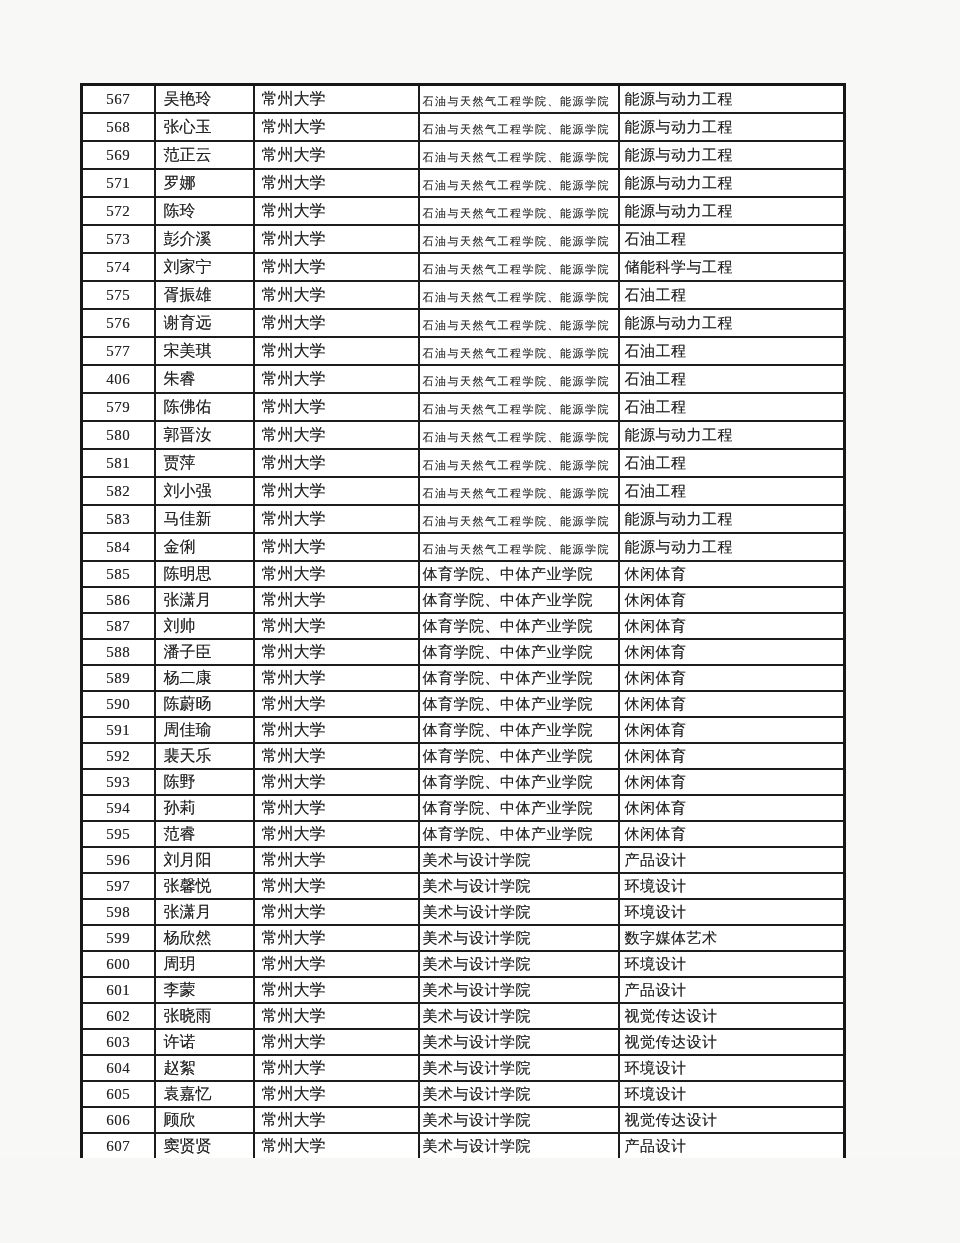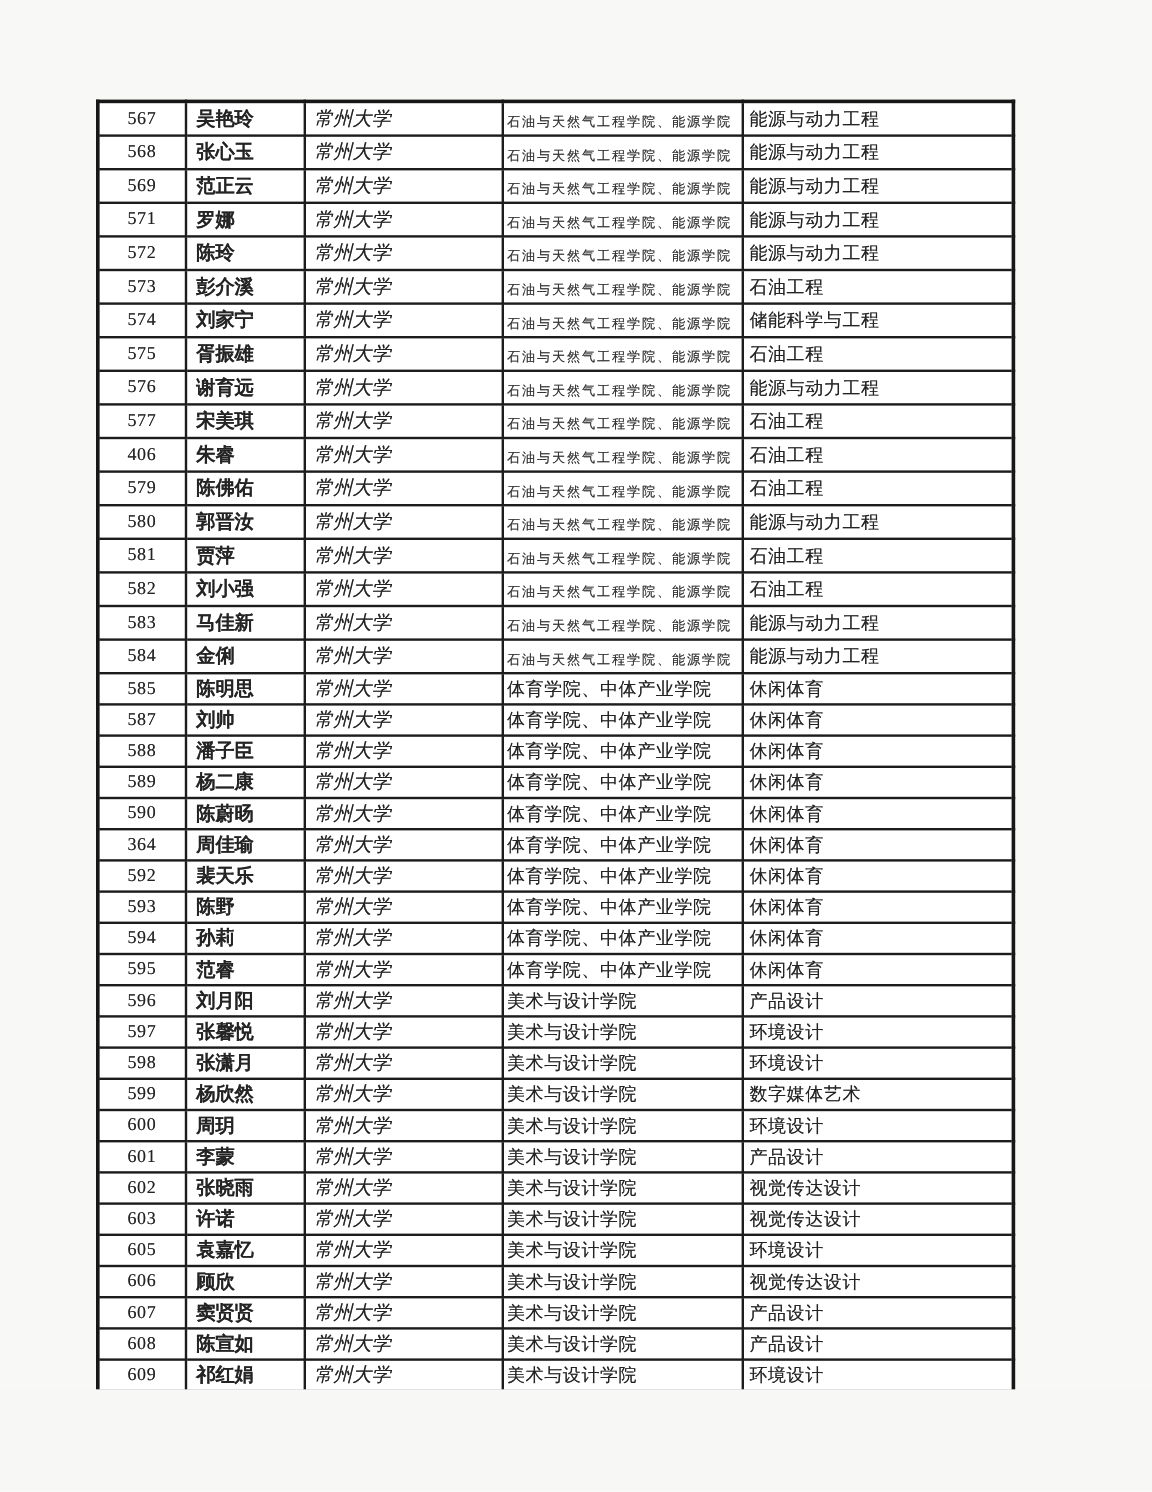--- a/index.html
+++ b/index.html
@@ -35,7 +35,7 @@
     text-shadow: 0 0 0.5px rgba(20,20,20,0.55);
   }
   td.num   { text-align: center; font-size: 15px; letter-spacing: 0.5px; }
-  td.name  { padding-left: 8px;  font-size: 16px; font-weight: bold; }
+  td.name  { padding-left: 8px;  font-size: 16px; }
   td.univ  { padding-left: 7px;  font-size: 16px; font-style: italic; }
   td.college { padding-left: 3px; font-size: 15px; letter-spacing: 0.5px; }
   td.college.small {

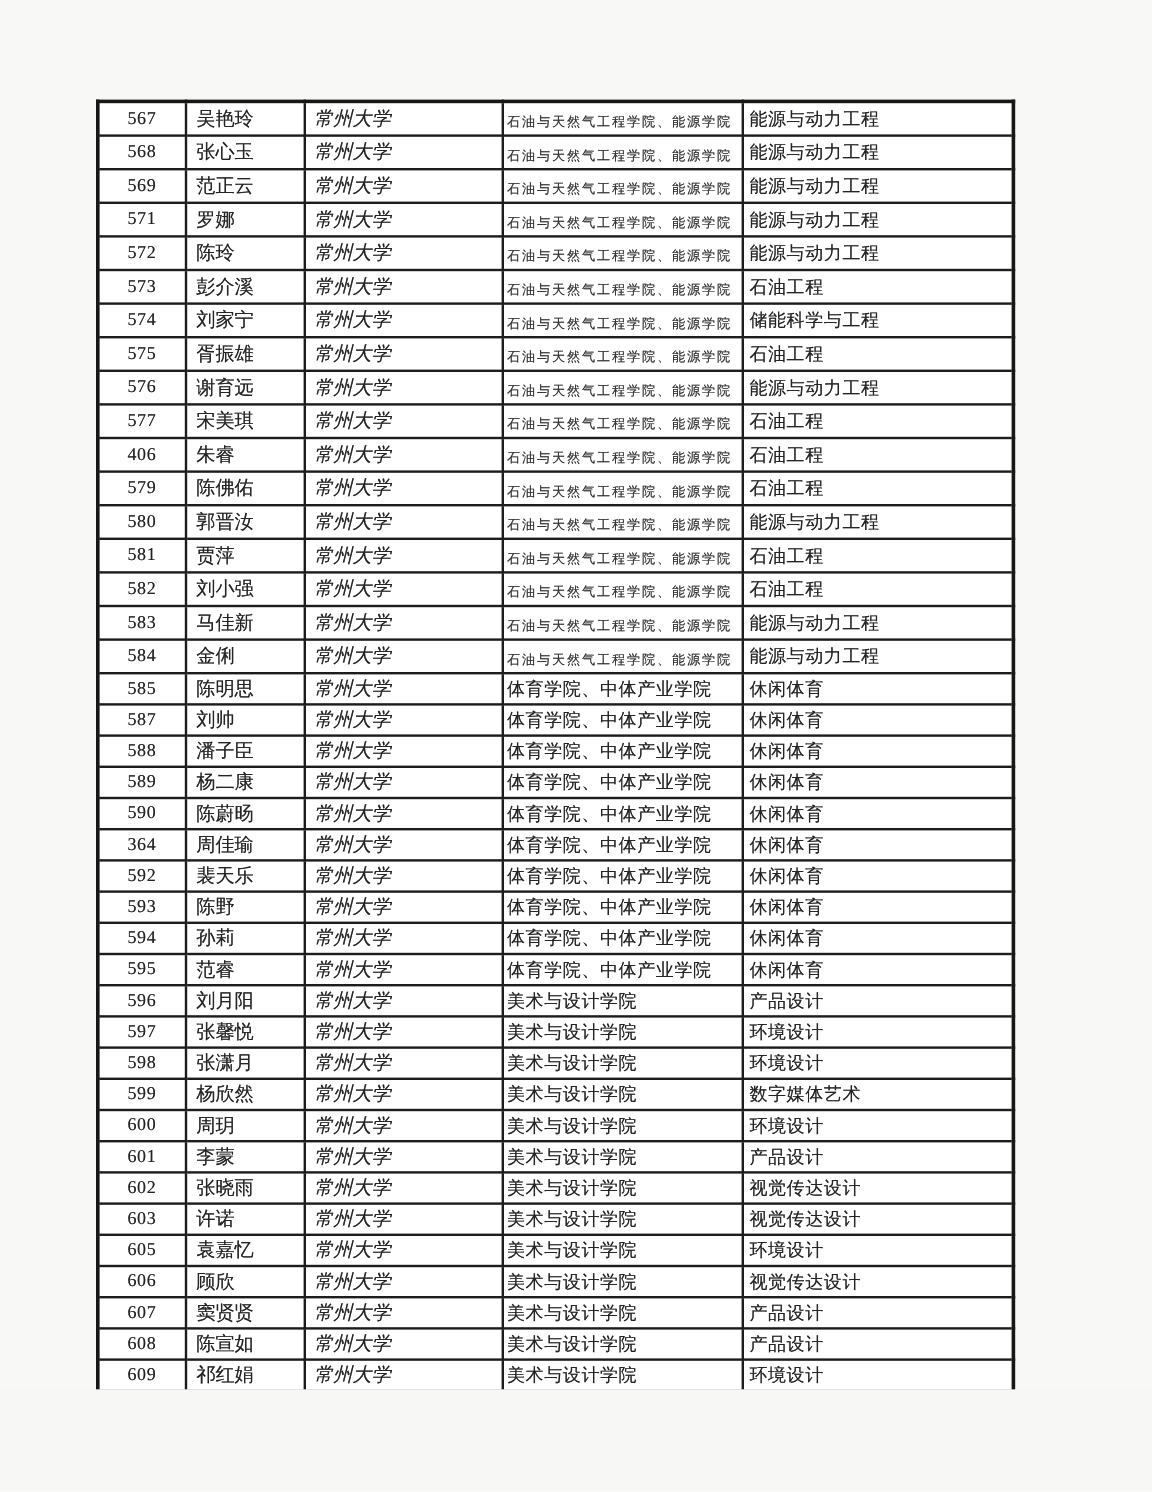--- a/index.html
+++ b/index.html
@@ -36,7 +36,7 @@
   }
   td.num   { text-align: center; font-size: 15px; letter-spacing: 0.5px; }
   td.name  { padding-left: 8px;  font-size: 16px; }
-  td.univ  { padding-left: 7px;  font-size: 16px; font-style: italic; }
+  td.univ  { padding-left: 7px;  font-size: 16px; }
   td.college { padding-left: 3px; font-size: 15px; letter-spacing: 0.5px; }
   td.college.small {
     font-size: 11px;

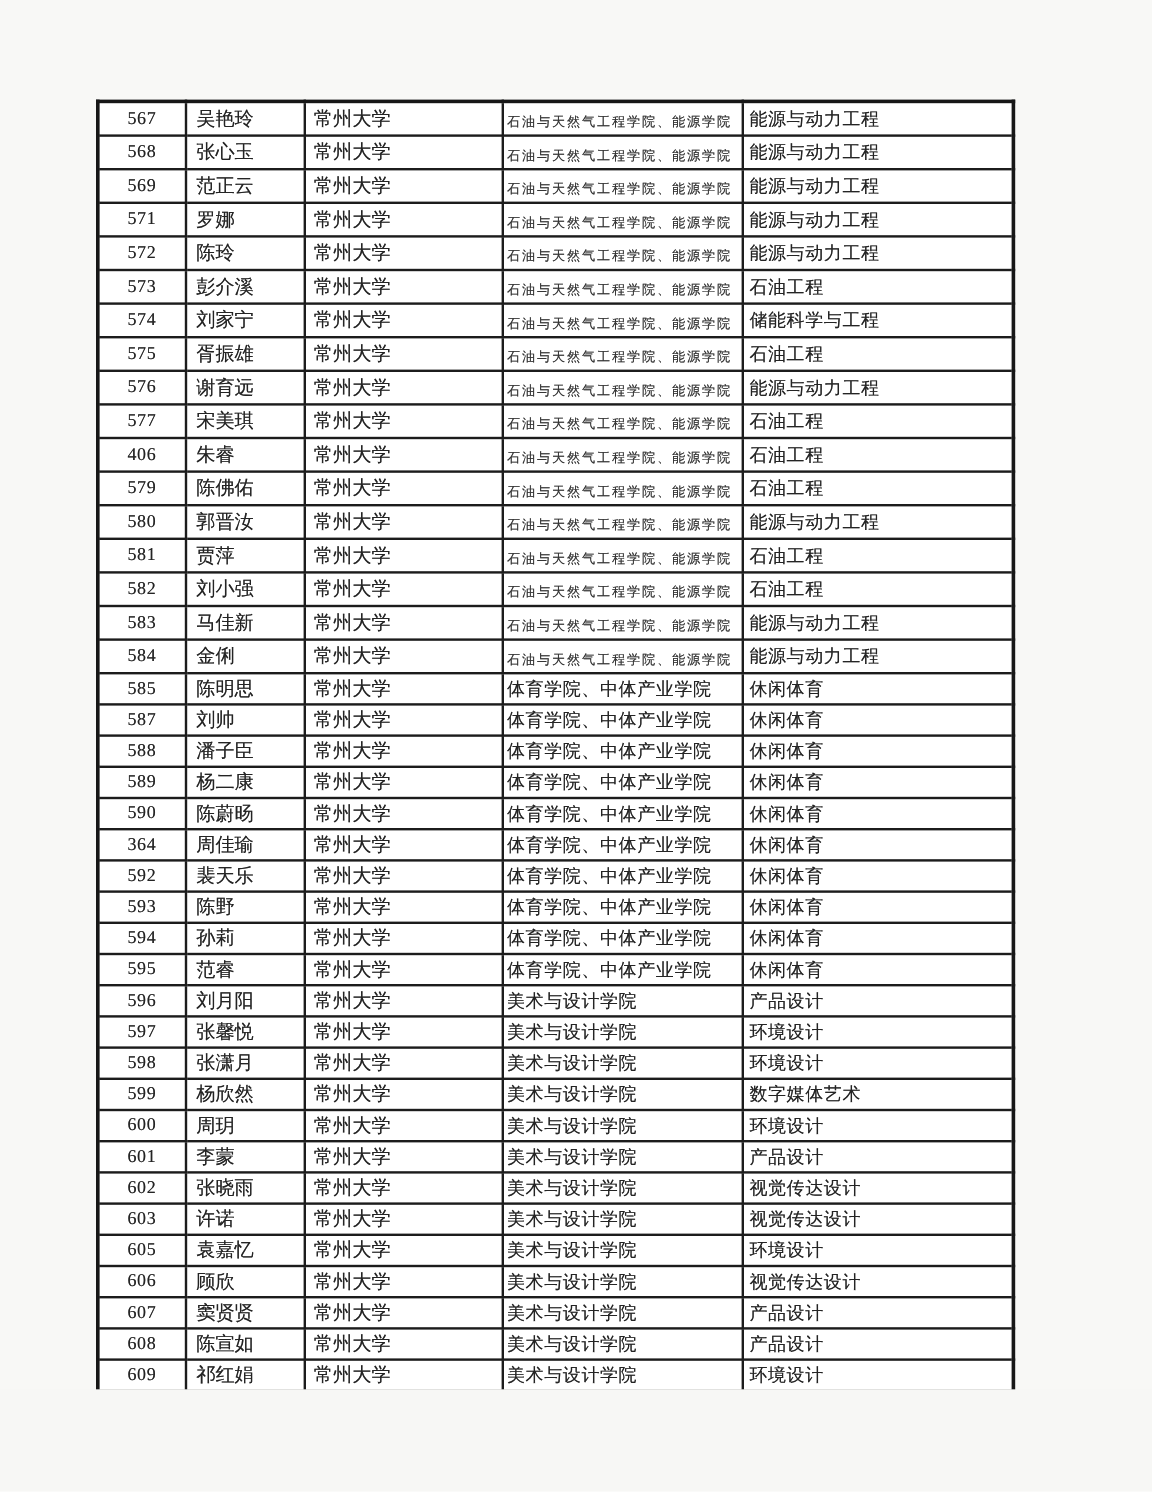--- a/index.html
+++ b/index.html
@@ -187,6 +187,13 @@
           <td class="major">休闲体育</td>
         </tr>
         <tr>
+          <td class="num">586</td>
+          <td class="name">张潇月</td>
+          <td class="univ">常州大学</td>
+          <td class="college">体育学院、中体产业学院</td>
+          <td class="major">休闲体育</td>
+        </tr>
+        <tr>
           <td class="num">587</td>
           <td class="name">刘帅</td>
           <td class="univ">常州大学</td>

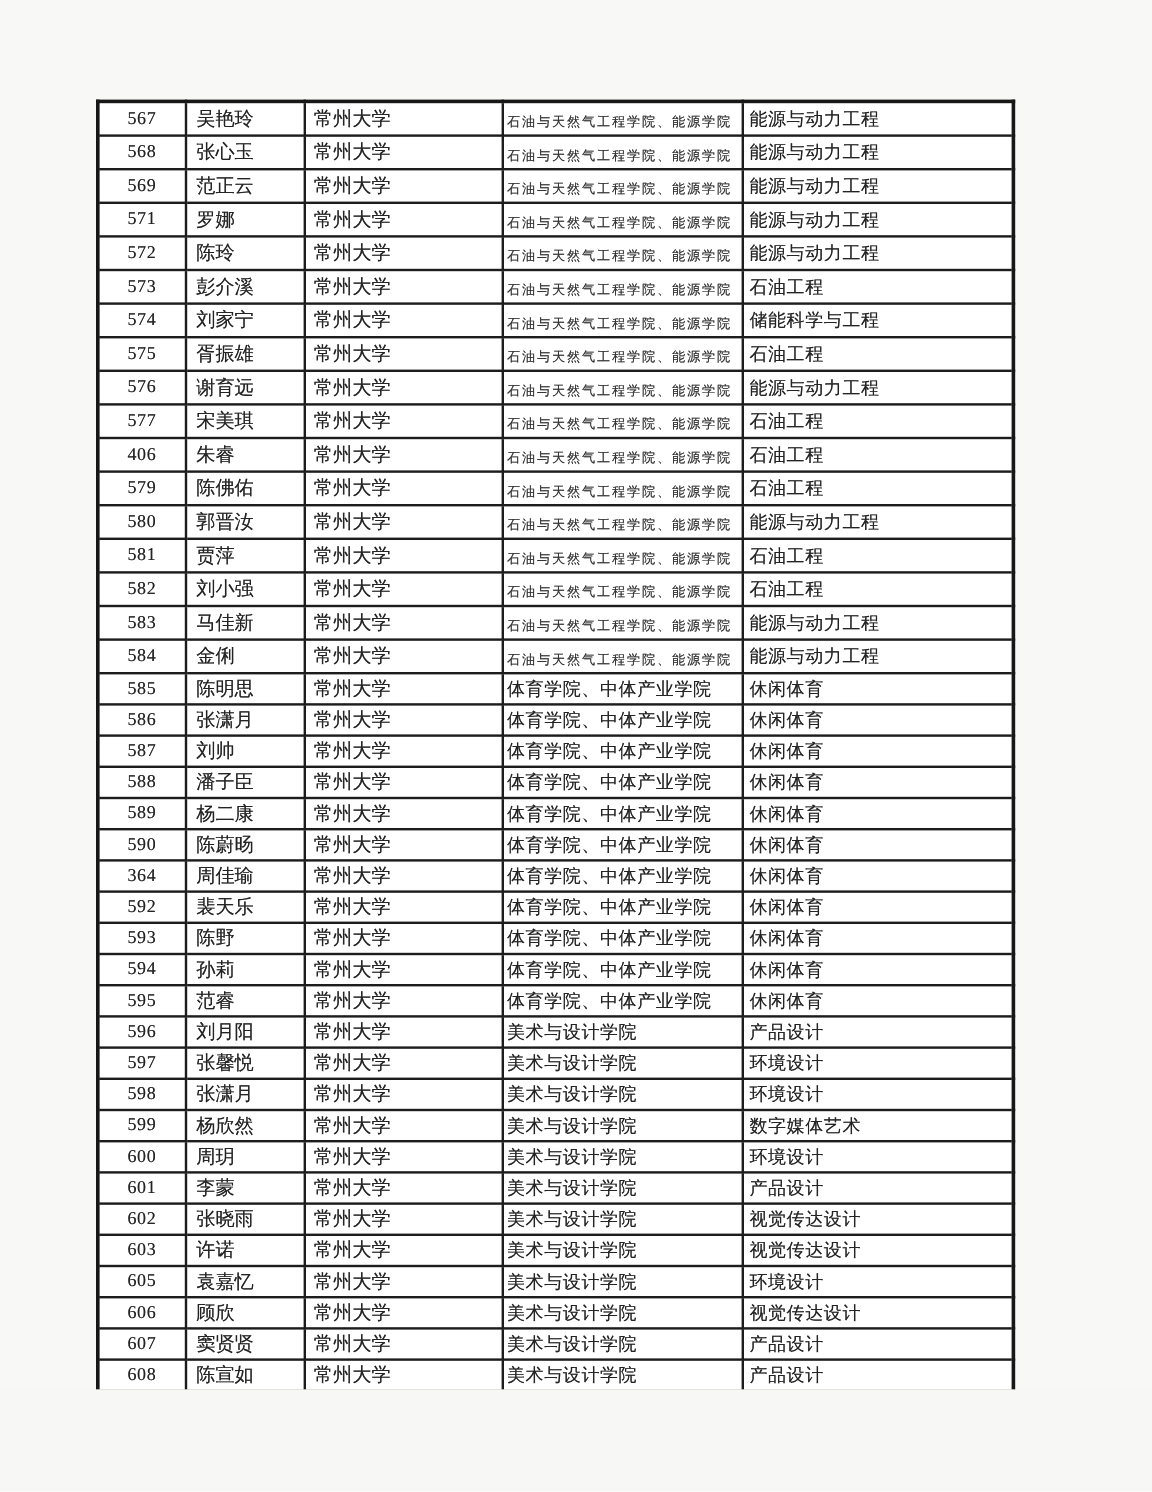--- a/index.html
+++ b/index.html
@@ -222,7 +222,7 @@
           <td class="major">休闲体育</td>
         </tr>
         <tr>
-          <td class="num">364</td>
+          <td class="num">591</td>
           <td class="name">周佳瑜</td>
           <td class="univ">常州大学</td>
           <td class="college">体育学院、中体产业学院</td>

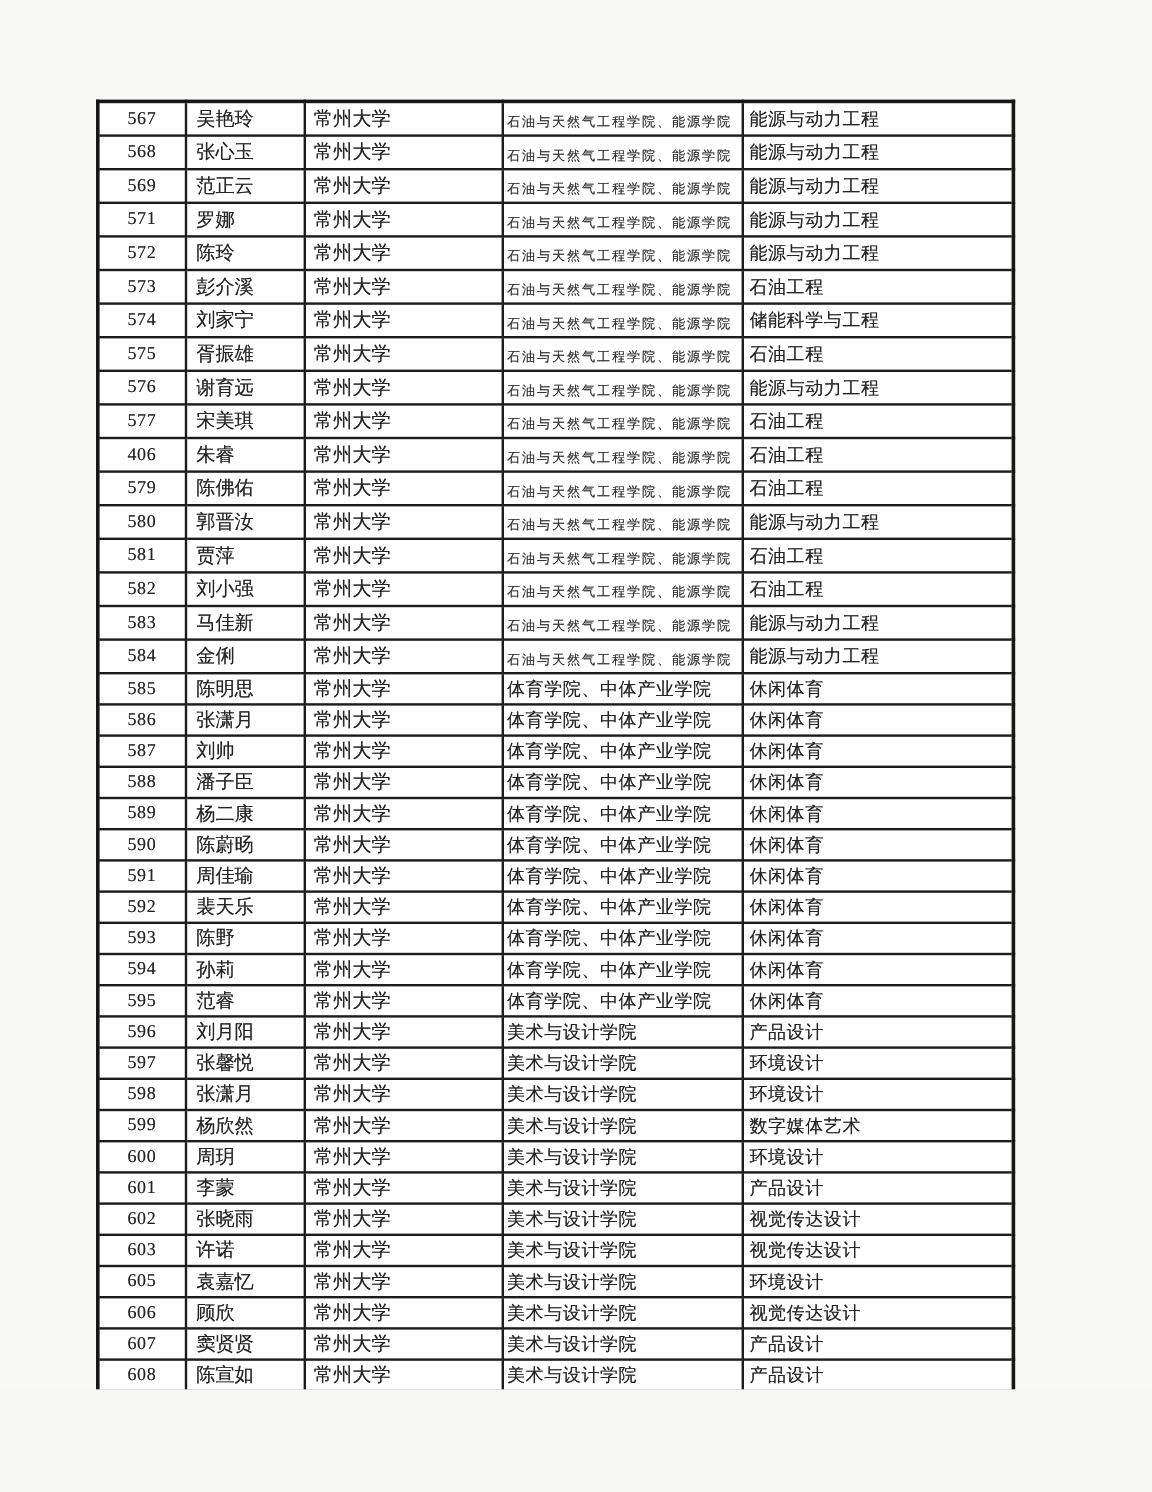--- a/index.html
+++ b/index.html
@@ -313,6 +313,13 @@
           <td class="major">视觉传达设计</td>
         </tr>
         <tr>
+          <td class="num">604</td>
+          <td class="name">赵絮</td>
+          <td class="univ">常州大学</td>
+          <td class="college">美术与设计学院</td>
+          <td class="major">环境设计</td>
+        </tr>
+        <tr>
           <td class="num">605</td>
           <td class="name">袁嘉忆</td>
           <td class="univ">常州大学</td>

